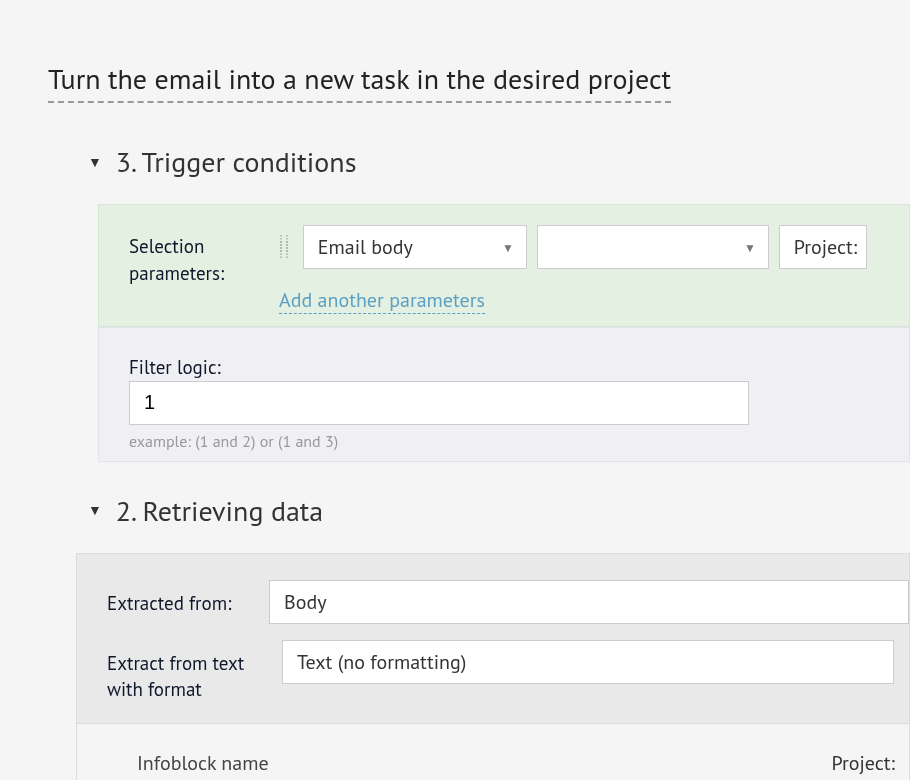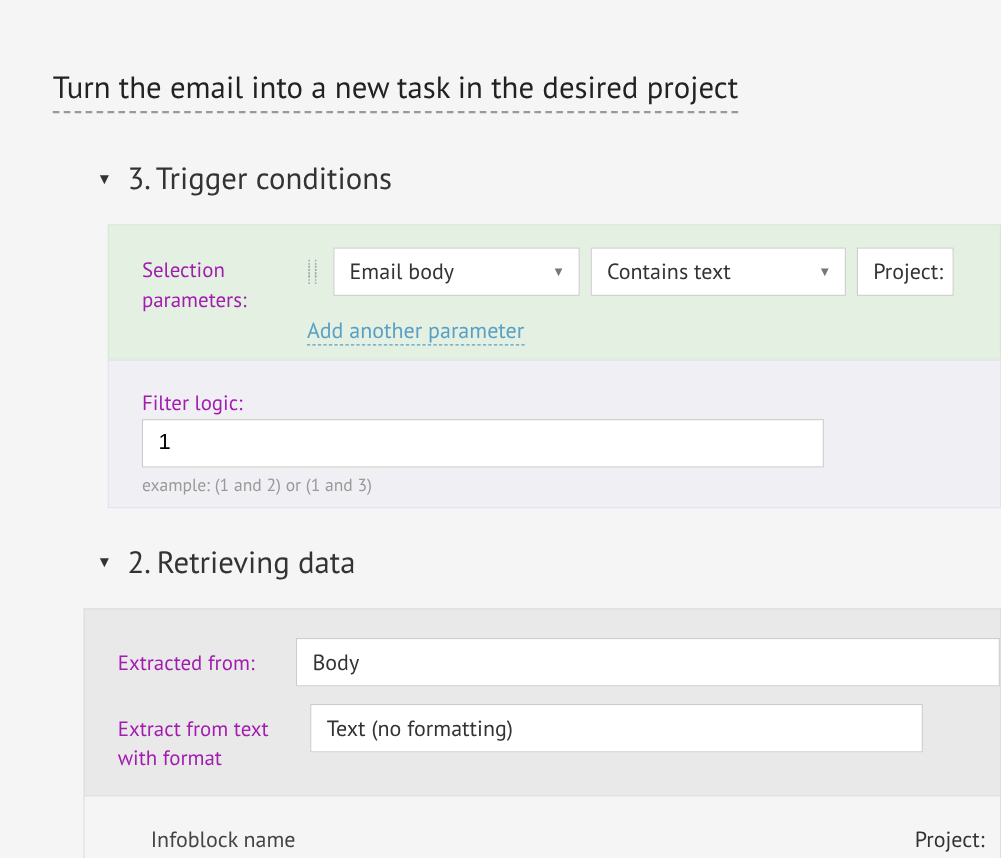--- a/index.html
+++ b/index.html
@@ -47,7 +47,7 @@
   }
   .label-col {
     font-size: 19px;
-    color: #a21caf;
+    color: #0f172a;
     width: 150px;
     line-height: 1.4;
     padding-top: 8px;

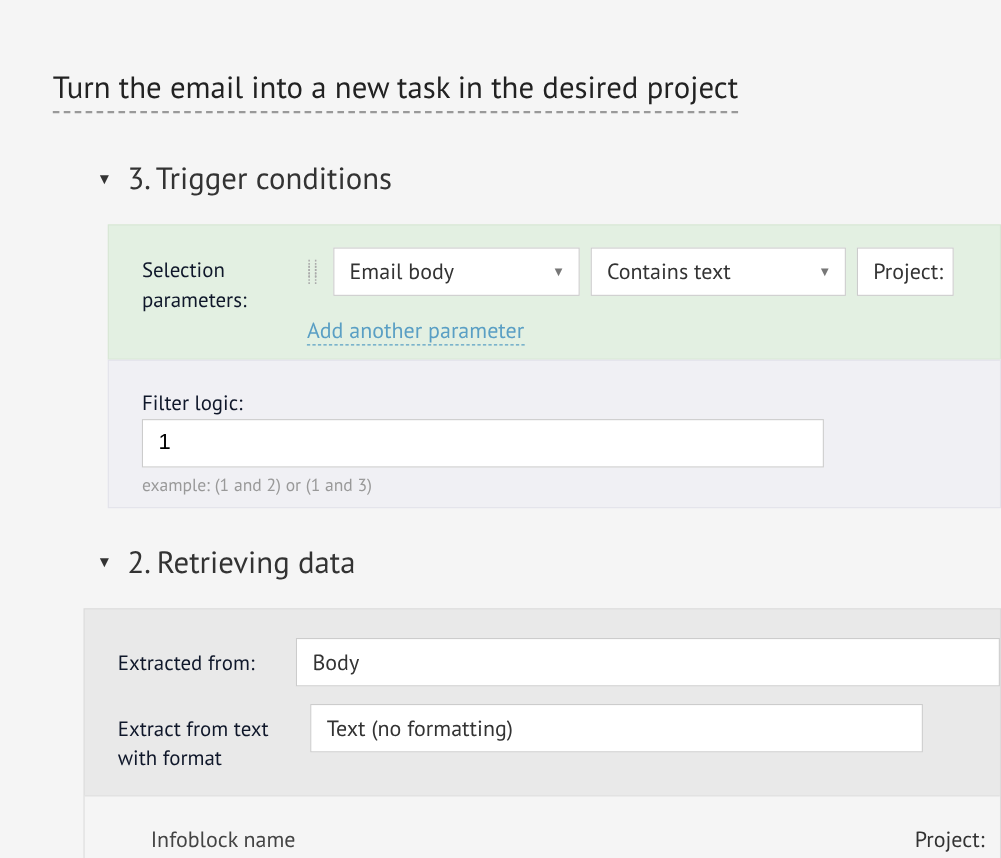--- a/index.html
+++ b/index.html
@@ -178,7 +178,6 @@
           <span class="caret">▼</span>
         </div>
         <div class="select sel-2">
-          <span>Contains text</span>
           <span class="caret">▼</span>
         </div>
         <div class="select sel-3">

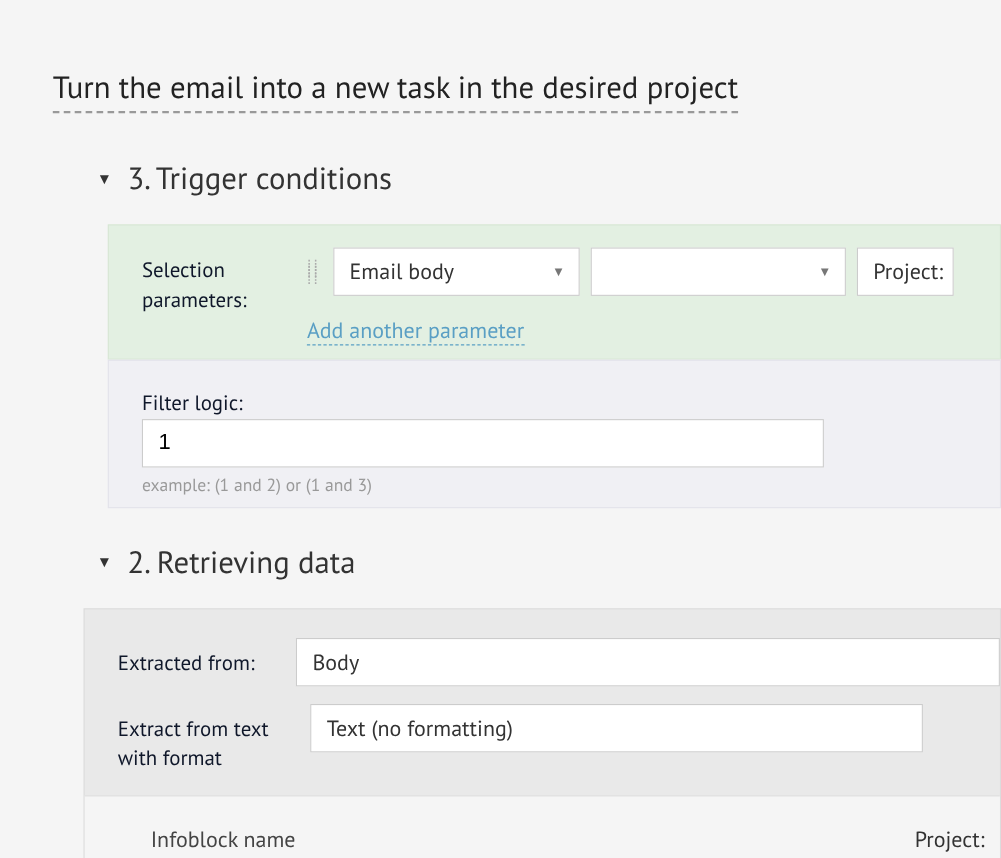--- a/index.html
+++ b/index.html
@@ -184,7 +184,7 @@
           <span>Project:</span>
         </div>
       </div>
-      <span class="add-link">Add another parameter</span>
+      <span class="add-link">Add another parameters</span>
     </div>
   </div>
 

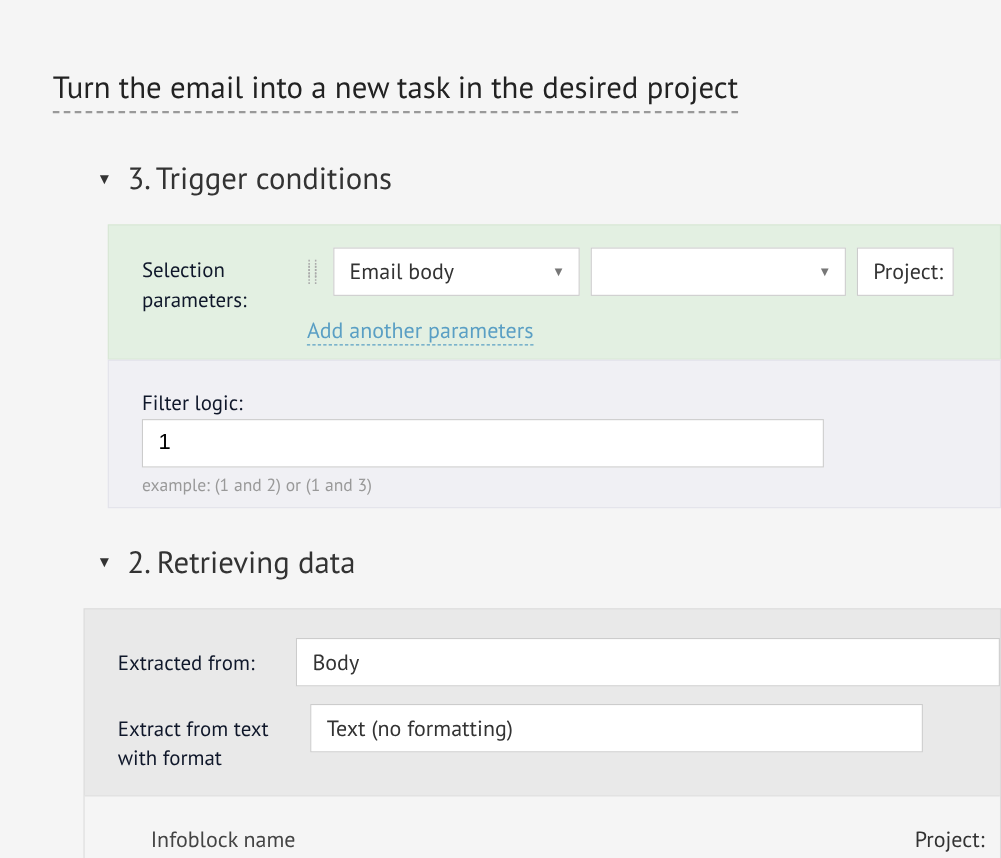--- a/index.html
+++ b/index.html
@@ -216,7 +216,7 @@
     <div class="gray-row">
       <div class="label-col">Extract from text with format</div>
       <div class="col2">
-        <div class="select" style="width:557px">
+        <div class="select" style="width:612px">
           <span>Text (no formatting)</span>
         </div>
       </div>

